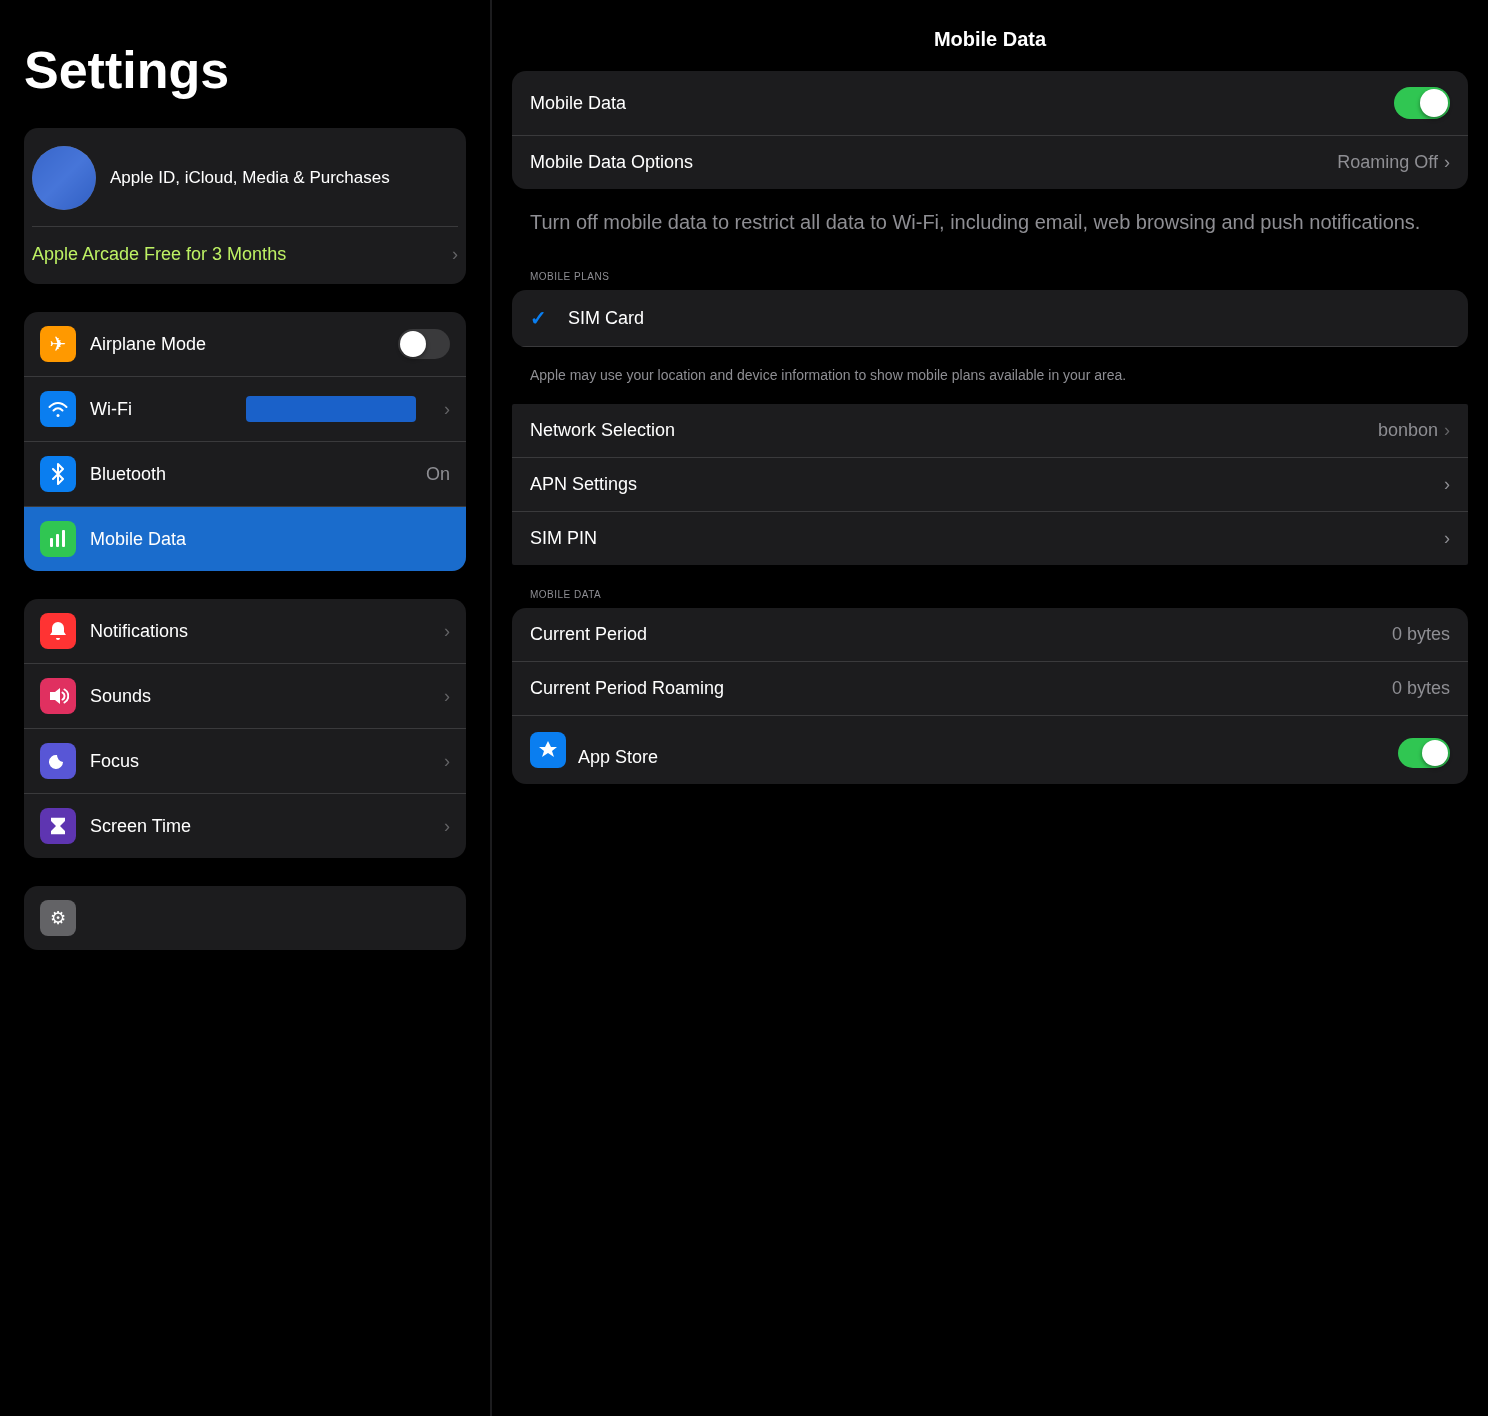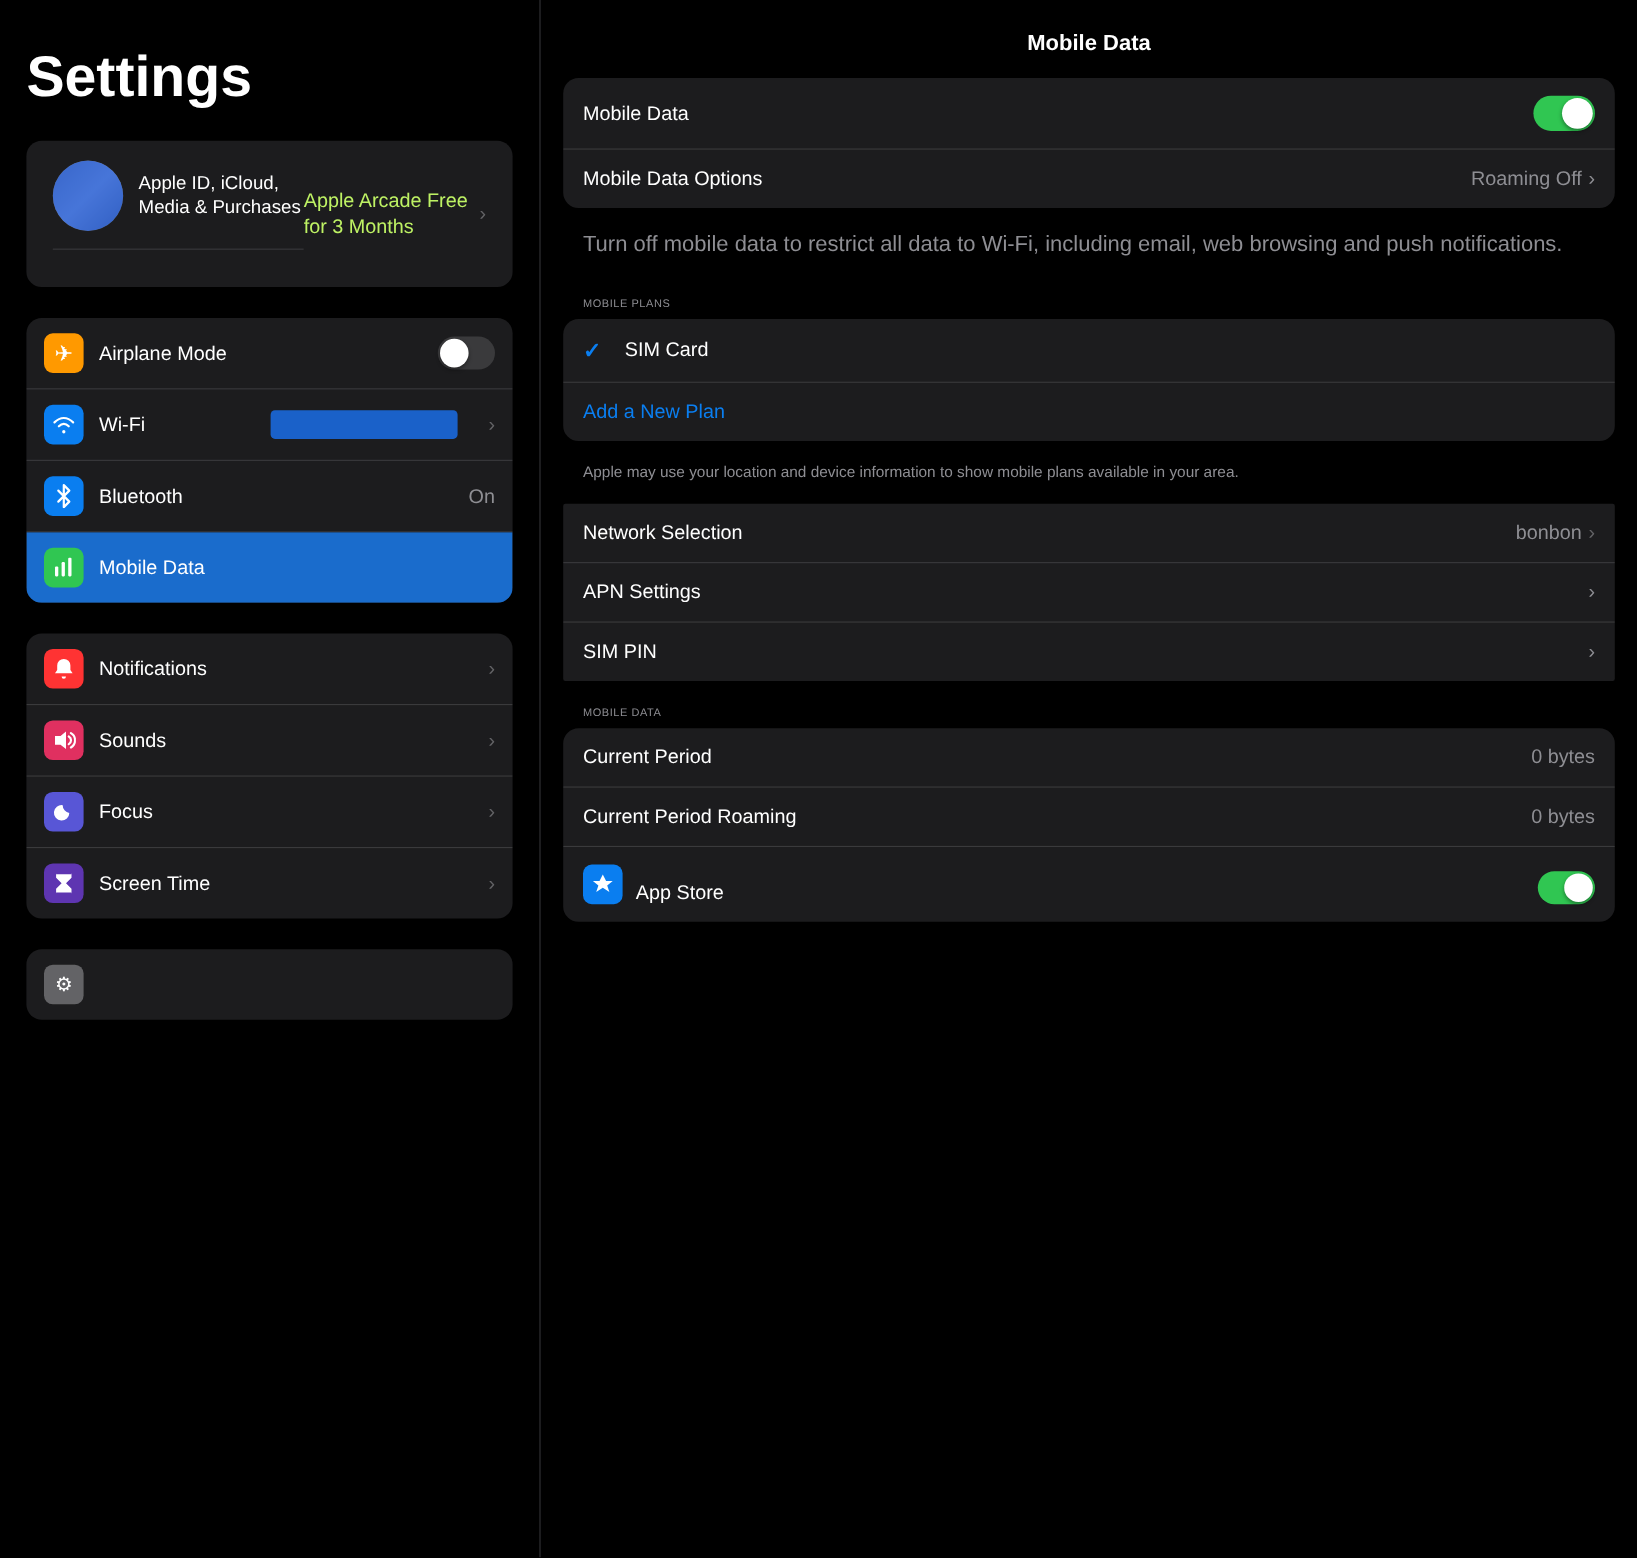--- a/index.html
+++ b/index.html
@@ -33,10 +33,10 @@
     .profile-card {
       background: #1c1c1e;
       border-radius: 14px;
-      padding: 18px 24px;
+      padding: 18px 8px;
       margin-bottom: 28px;
       display: flex;
-      flex-direction: row;
+      flex-direction: column;
       gap: 0;
     }
 

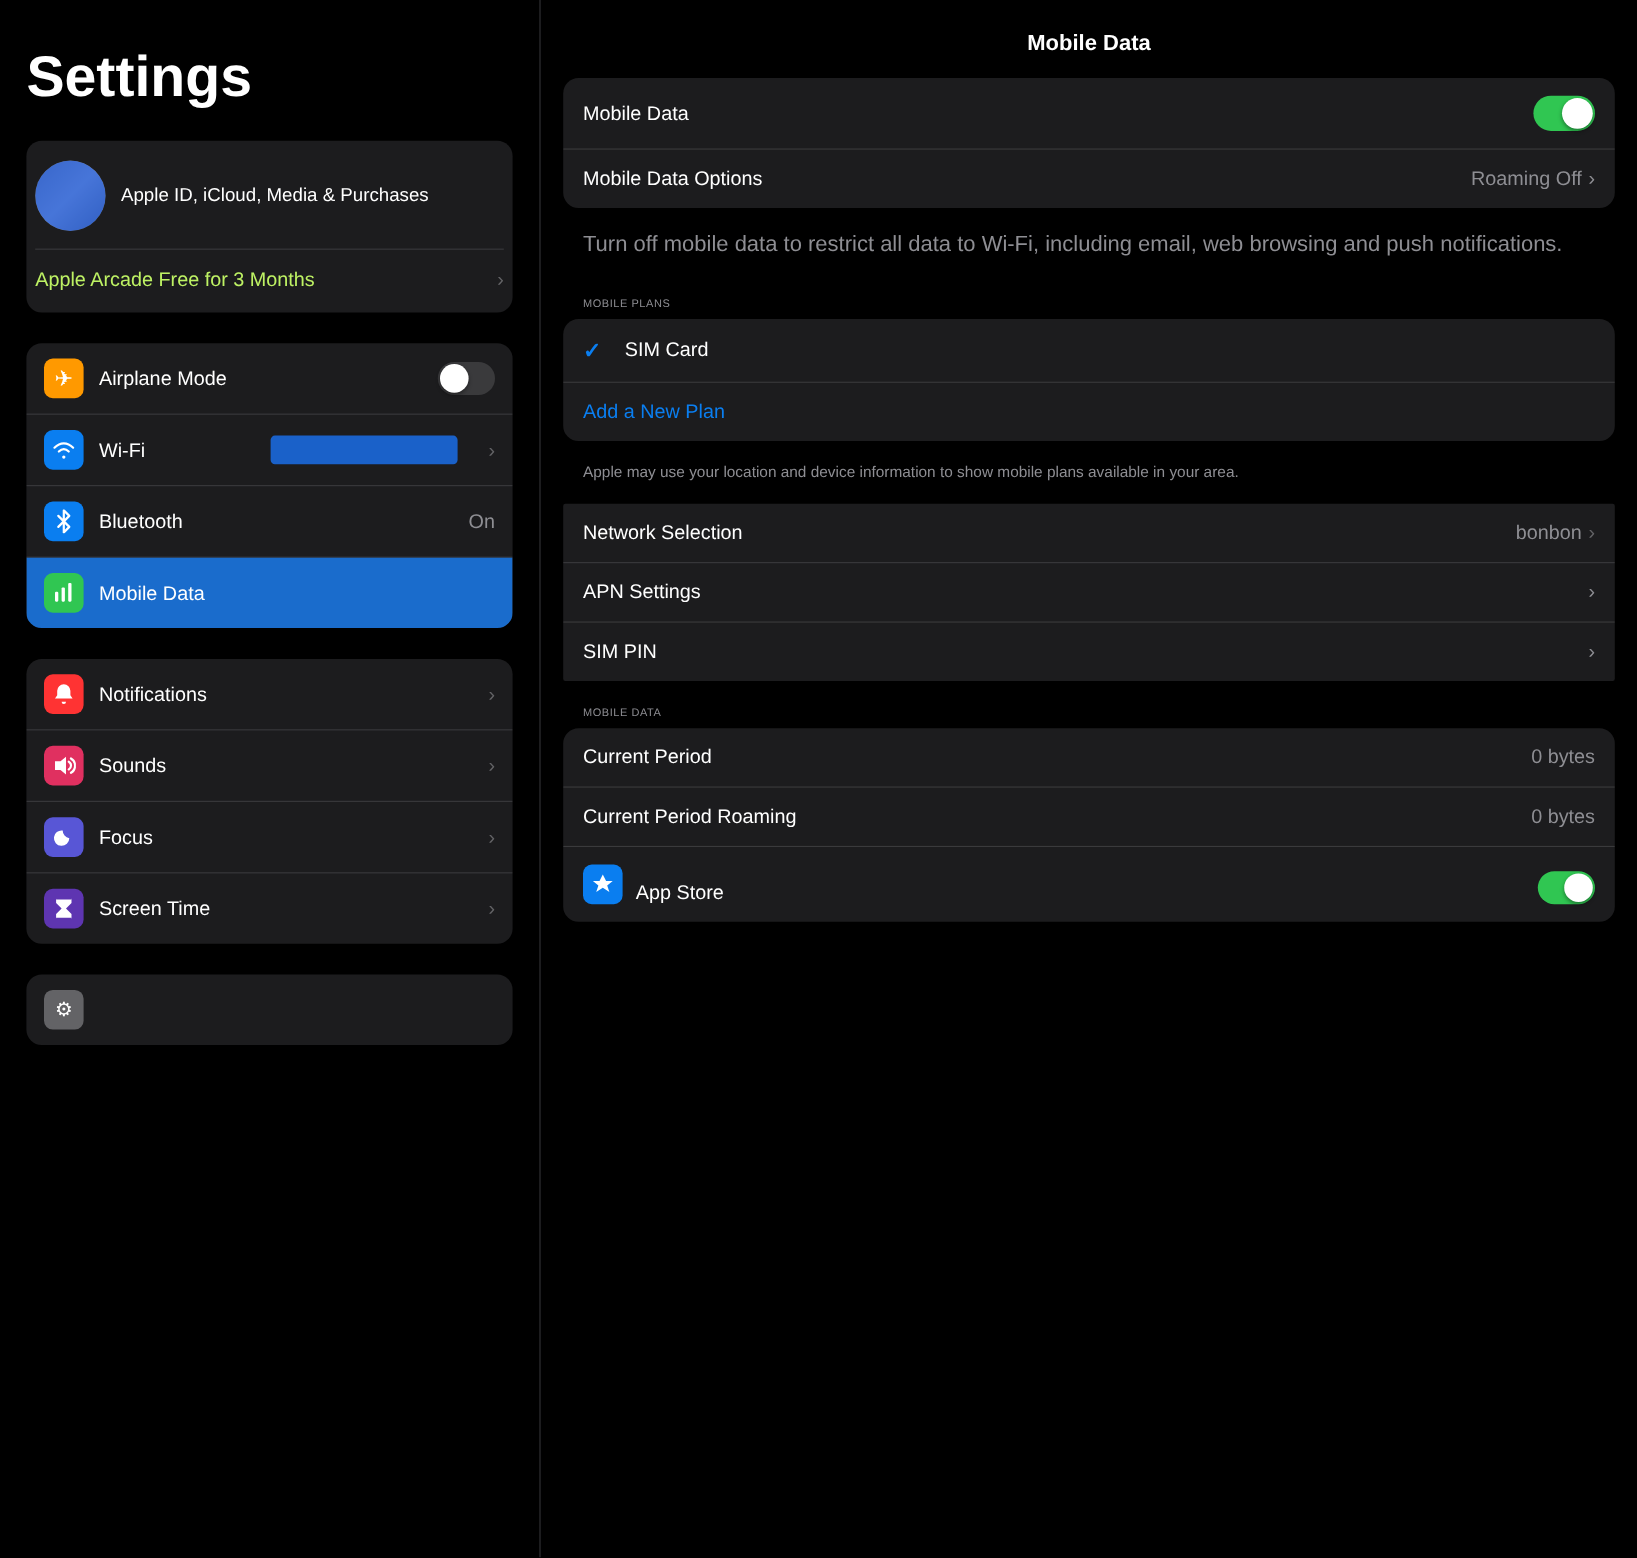--- a/index.html
+++ b/index.html
@@ -520,9 +520,6 @@
       <span class="checkmark">✓</span>
       <span class="section-label">SIM Card</span>
     </div>
-    <div class="add-plan-row">
-      <span class="add-plan-text">Add a New Plan</span>
-    </div>
   </div>
 
   <div class="apple-location-text">Apple may use your location and device information to show mobile plans available in your area.</div>

